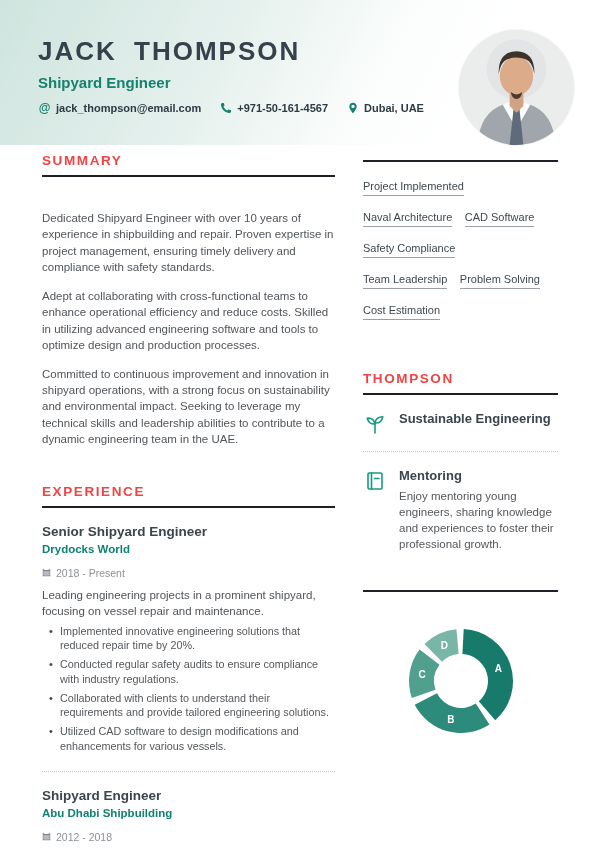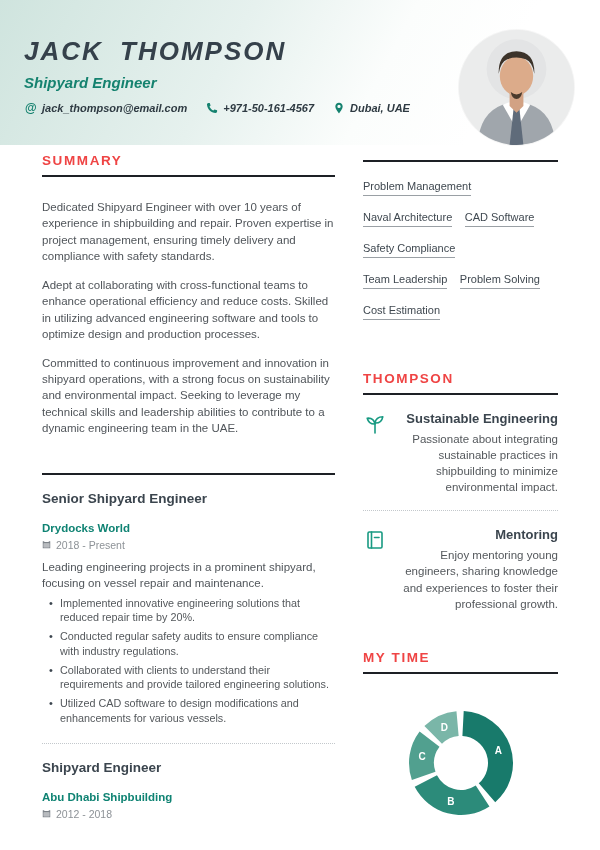--- a/index.html
+++ b/index.html
@@ -15,8 +15,7 @@
   .header {
     height:145px; position:relative;
     background:linear-gradient(118deg, #cfe4de 0%, #e6f1ee 38%, #fbfdfc 62%, #ffffff 80%);
-    padding:36px 0 0 24px;
-    font-style:italic;
+    padding:36px 0 0 38px;
   }
   .name {
     font-size:26px; font-weight:800; color:#35414b;

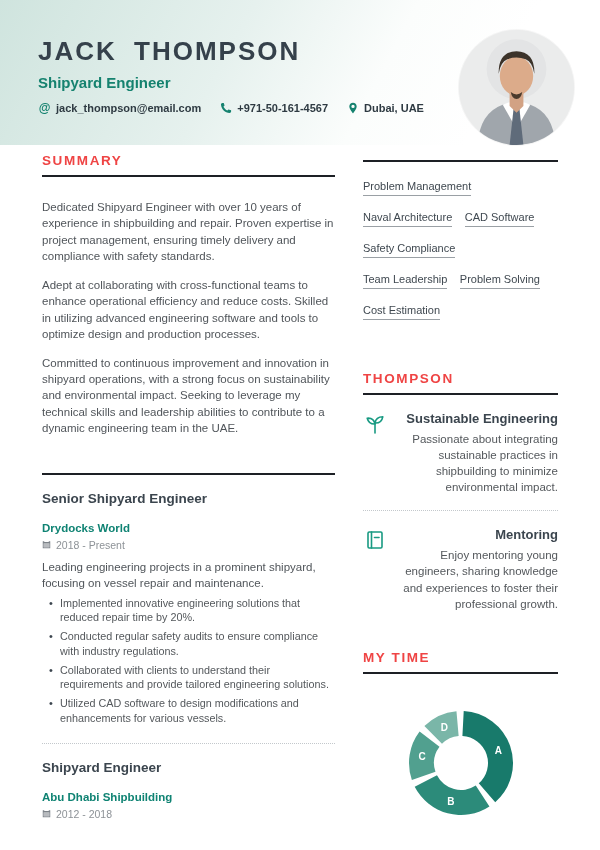--- a/index.html
+++ b/index.html
@@ -192,7 +192,7 @@
       <div class="section">
         <hr class="section-rule">
         <div class="skills-list">
-          <span class="skill-tag">Problem Management</span>
+          <span class="skill-tag">Project Implemented</span>
           <span class="skill-tag">Naval Architecture</span>
           <span class="skill-tag">CAD Software</span>
           <span class="skill-tag">Safety Compliance</span>

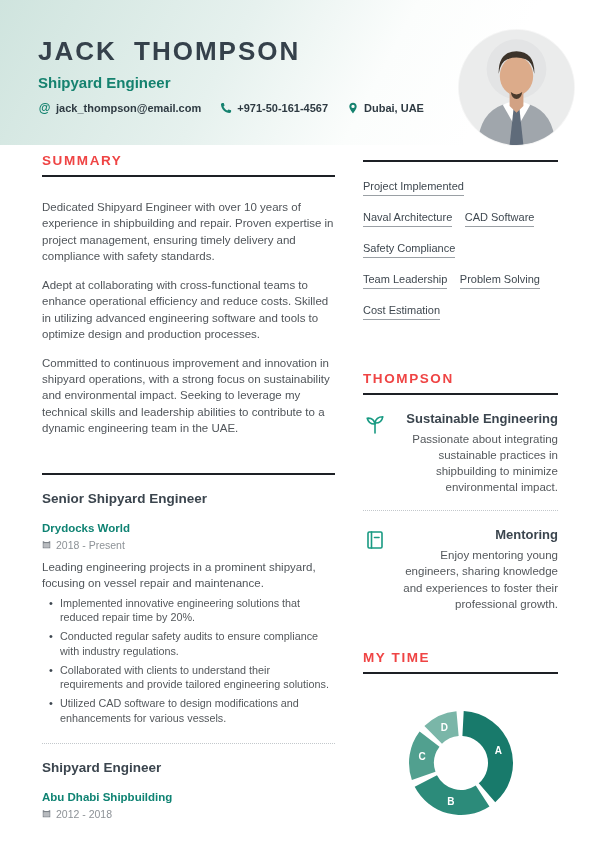--- a/index.html
+++ b/index.html
@@ -44,7 +44,7 @@
   .section-rule { border:none; border-top:2px solid #1d2025; margin-top:7px; }
 
   
-  .summary-body { margin-top:22px; }
+  .summary-body { margin-top:33px; }
   .summary-body p { font-size:11.5px; line-height:1.43; color:#50555a; margin-bottom:12px; }
 
   

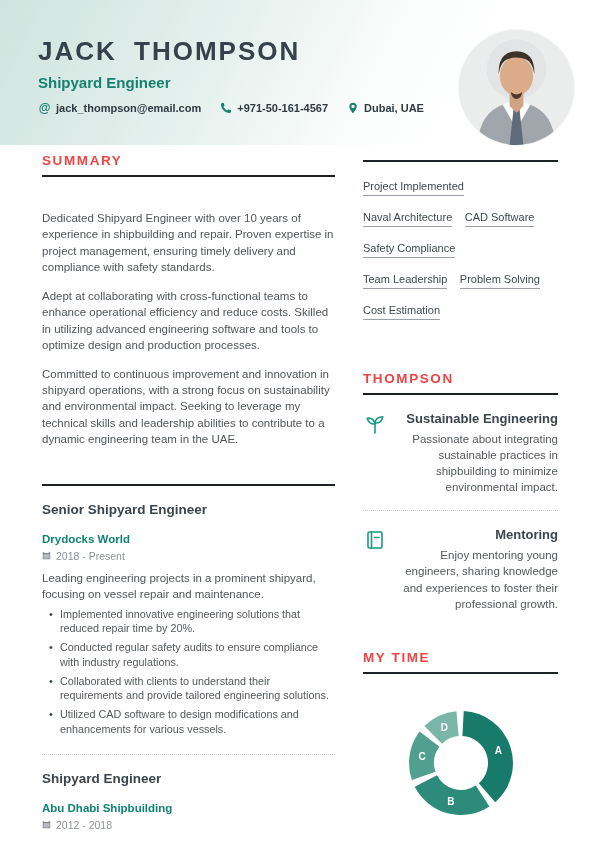--- a/index.html
+++ b/index.html
@@ -75,7 +75,7 @@
 
   
   .passions-section { margin-top:40px; }
-  .passion-item { margin-top:16px; display:flex; gap:12px;text-align:right; }
+  .passion-item { margin-top:16px; display:flex; gap:12px; }
   .passion-icon { width:24px; height:24px; color:#189a82; flex:0 0 auto; margin-top:1px; }
   .passion-title { font-size:13px; font-weight:700; color:#3b454e; }
   .passion-text { margin-top:5px; font-size:11.5px; line-height:1.4; color:#54585c; }

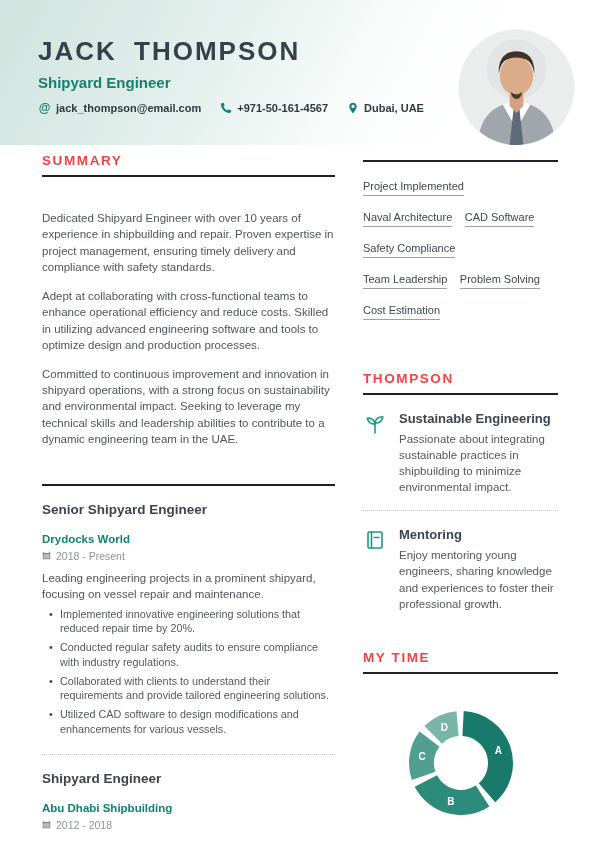--- a/index.html
+++ b/index.html
@@ -214,7 +214,6 @@
           </svg>
           <div>
             <div class="passion-title">Sustainable Engineering</div>
-            <div class="passion-text">Passionate about integrating sustainable practices in shipbuilding to minimize environmental impact.</div>
           </div>
         </div>
 

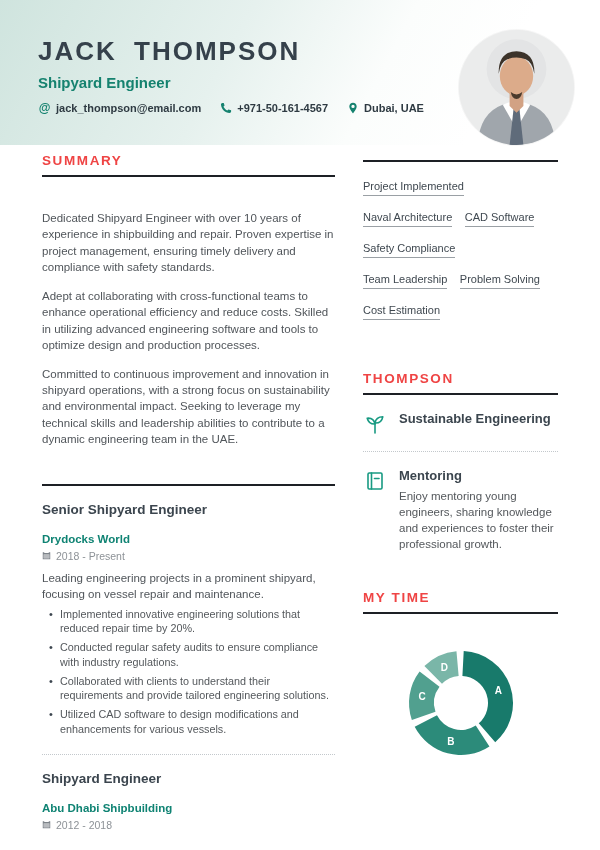--- a/index.html
+++ b/index.html
@@ -147,6 +147,7 @@
       </div>
 
       <div class="section exp-section">
+        <div class="section-title">EXPERIENCE</div>
         <hr class="section-rule">
 
         <div class="exp-entry">

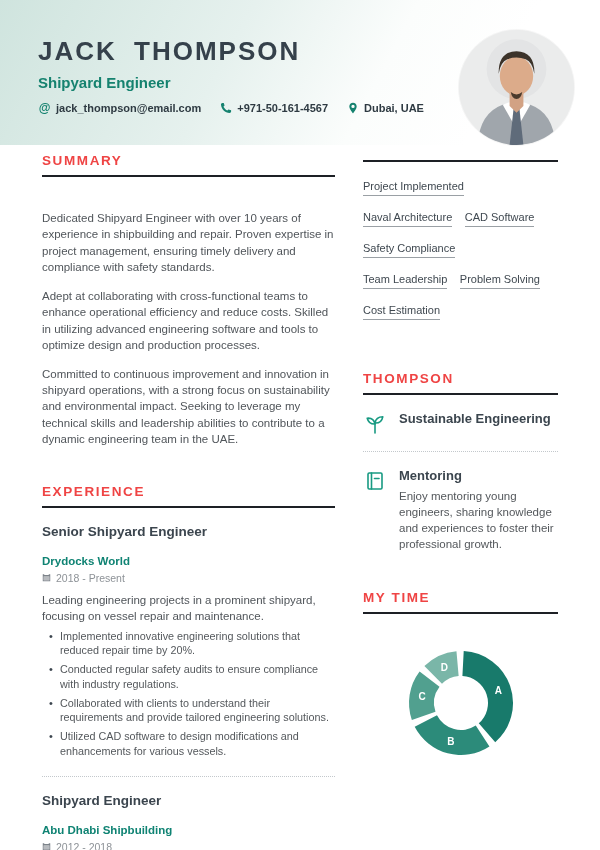--- a/index.html
+++ b/index.html
@@ -51,7 +51,7 @@
   .exp-section { margin-top:36px; }
   .exp-entry { margin-top:16px; }
   .exp-title { font-size:13.5px; font-weight:700; color:#3b454e; }
-  .exp-company { margin-top:16px; font-size:11.5px; font-weight:700; color:#0f8373; }
+  .exp-company { margin-top:4px; font-size:11.5px; font-weight:700; color:#0f8373; }
   .exp-dates { margin-top:5px; display:flex; align-items:center; gap:5px; font-size:10.5px; color:#8d9297; }
   .cal-icon { width:9px; height:9px; color:#7d838a; flex:0 0 auto; }
   .exp-desc { margin-top:8px; font-size:11.5px; line-height:1.4; color:#50555a; }

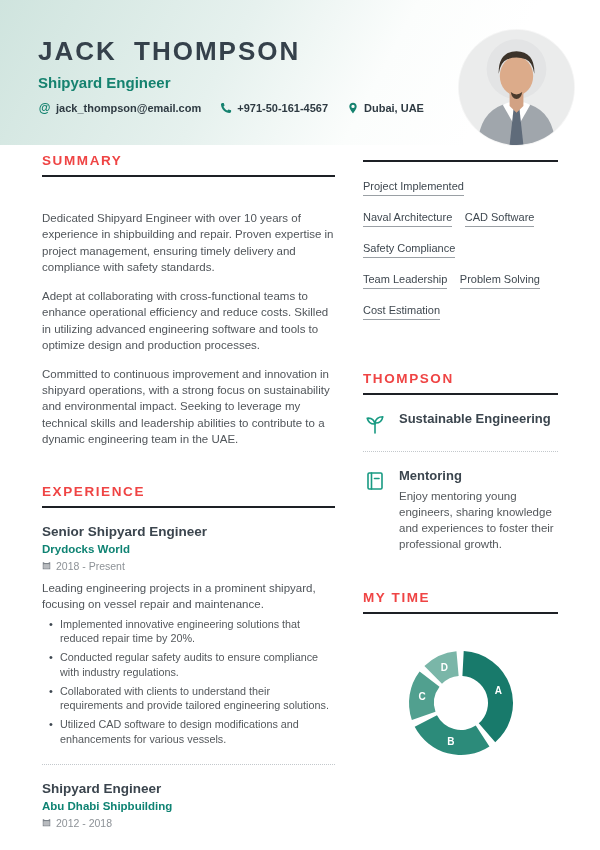--- a/index.html
+++ b/index.html
@@ -52,7 +52,7 @@
   .exp-entry { margin-top:16px; }
   .exp-title { font-size:13.5px; font-weight:700; color:#3b454e; }
   .exp-company { margin-top:4px; font-size:11.5px; font-weight:700; color:#0f8373; }
-  .exp-dates { margin-top:5px; display:flex; align-items:center; gap:5px; font-size:10.5px; color:#8d9297; }
+  .exp-dates { margin-top:12px; display:flex; align-items:center; gap:5px; font-size:10.5px; color:#8d9297; }
   .cal-icon { width:9px; height:9px; color:#7d838a; flex:0 0 auto; }
   .exp-desc { margin-top:8px; font-size:11.5px; line-height:1.4; color:#50555a; }
   .exp-bullets { margin-top:5px; list-style:none; }

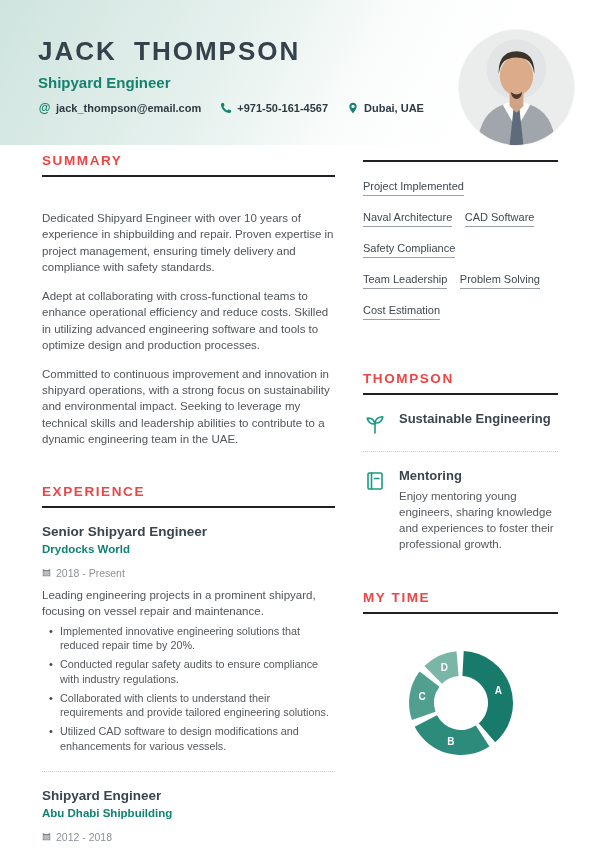--- a/index.html
+++ b/index.html
@@ -234,7 +234,6 @@
       </div>
 
       <div class="section mytime-section">
-        <div class="section-title">MY TIME</div>
         <hr class="section-rule">
         <div class="donut-wrap">
           <svg id="donut-svg" width="150" height="150" viewBox="0 0 150 150">

